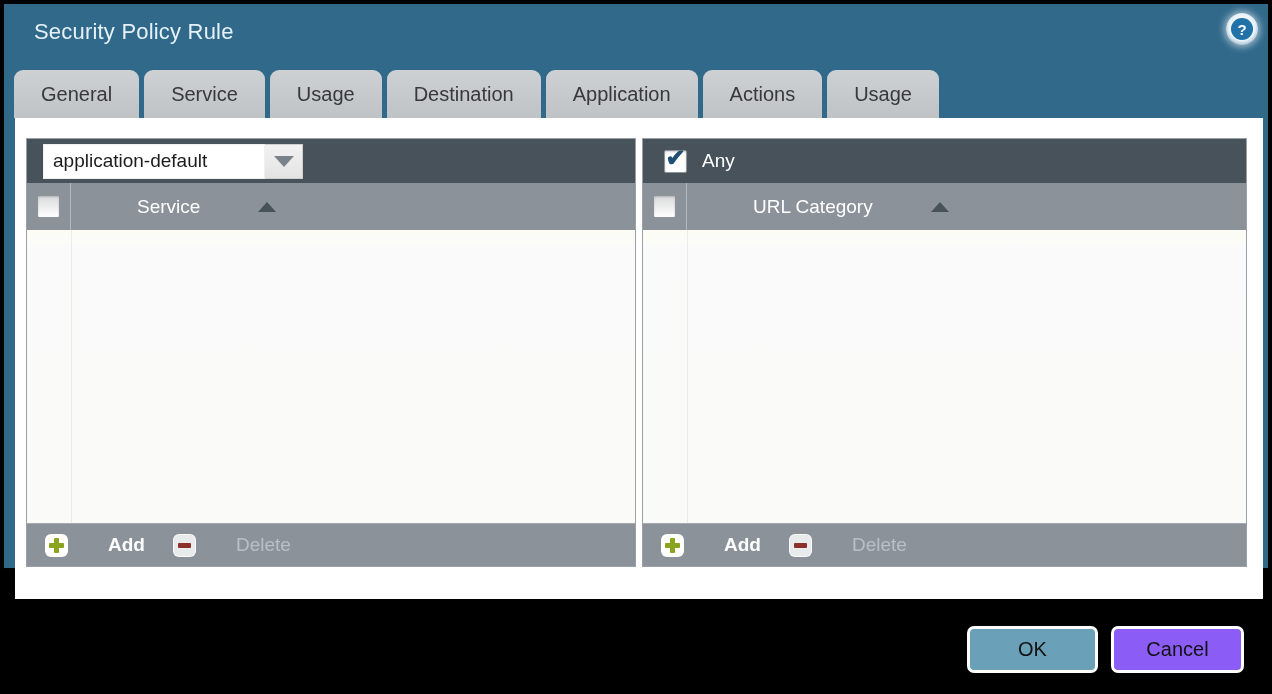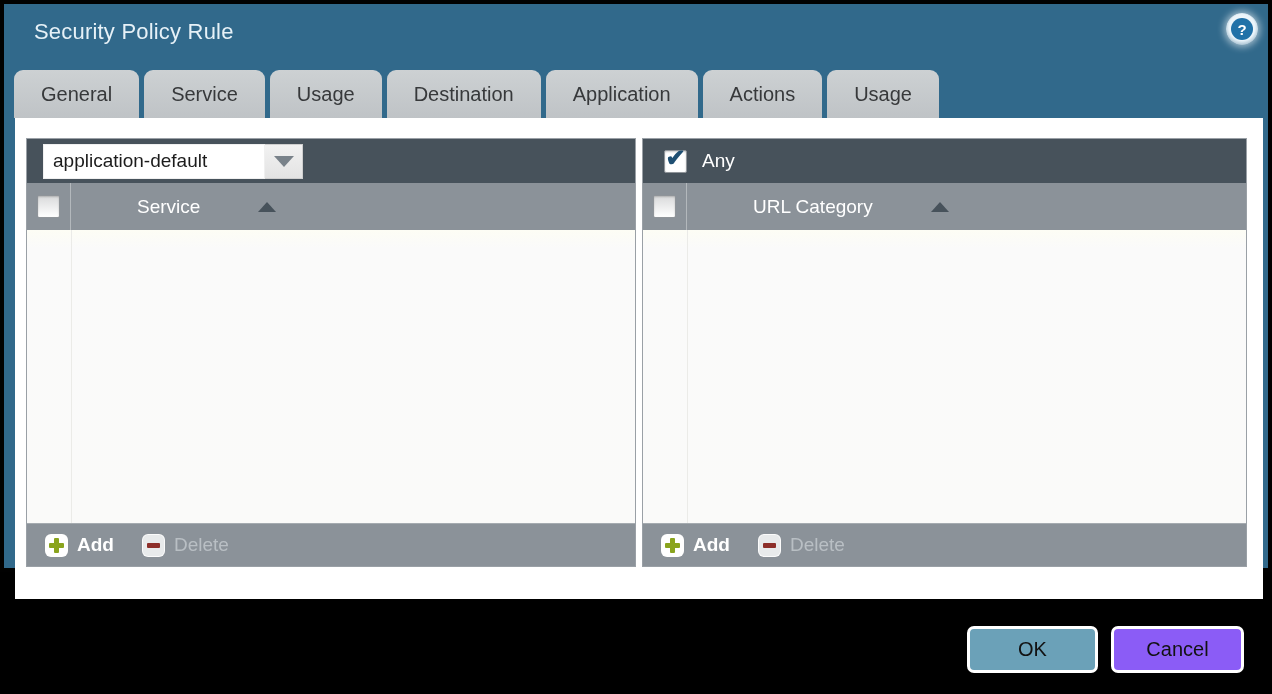--- a/index.html
+++ b/index.html
@@ -187,7 +187,7 @@
   .plus-h { left: 3px; right: 3px; top: 8px; height: 5px; }
   .plus-v { top: 3px; bottom: 3px; left: 8px; width: 5px; }
   .minus-h { left: 4px; right: 4px; top: 8px; height: 5px; background: #8d2f2a; }
-  .footer-btn-label { font-size: 19px; color: #ffffff; font-weight: bold; }
+  .footer-btn-label { font-size: 19px; color: #ffffff; font-weight: bold; margin-left: 31px; }
   .footer-btn.disabled .footer-btn-label { color: #b9bfc4; font-weight: normal; }
 
   

